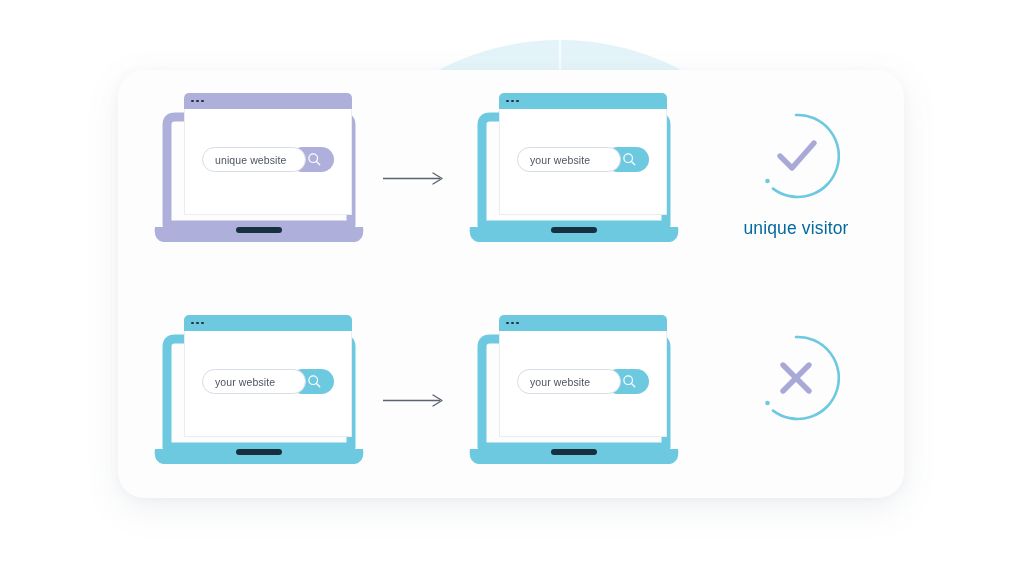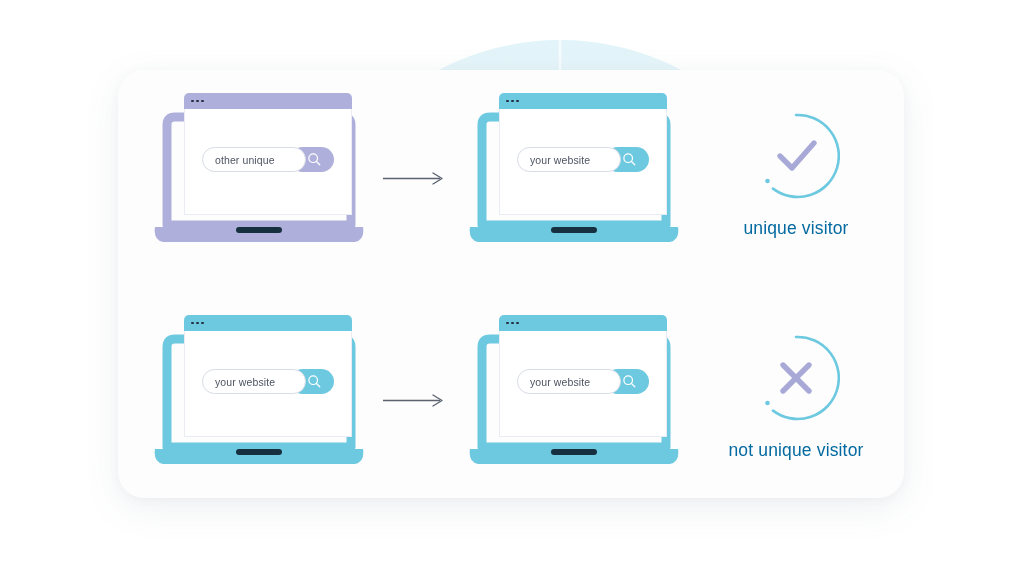--- a/index.html
+++ b/index.html
@@ -185,7 +185,7 @@
         <div class="search">
           <div class="search-accent" style="background:#afafdc;"></div>
           <div class="search-field" title="other website">
-            <span class="search-text">other unique</span>
+            <span class="search-text">unique website</span>
           </div>
           <svg class="search-glass" viewBox="0 0 16 16" xmlns="http://www.w3.org/2000/svg">
             <circle cx="6.6" cy="6.6" r="4.6" fill="none" stroke="#ffffff" stroke-width="1.3"></circle>

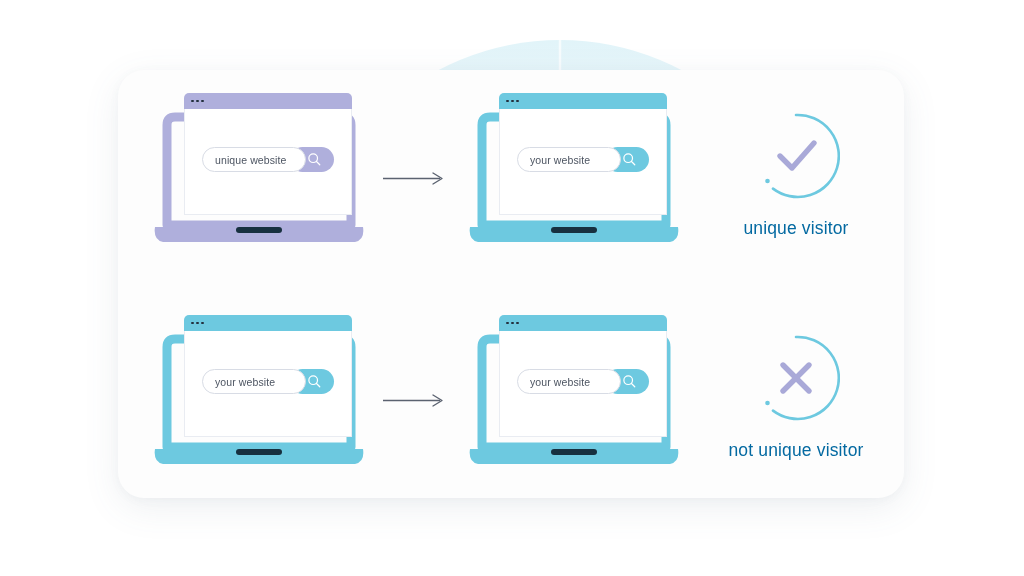--- a/index.html
+++ b/index.html
@@ -315,7 +315,6 @@
       <line x1="31" y1="31" x2="57" y2="57" stroke="#a9a9d8" stroke-width="5.4" stroke-linecap="round"></line>
       <line x1="57" y1="31" x2="31" y2="57" stroke="#a9a9d8" stroke-width="5.4" stroke-linecap="round"></line>
     </svg>
-    <div class="result-label">not unique visitor</div>
   </div>
 </div>
 

